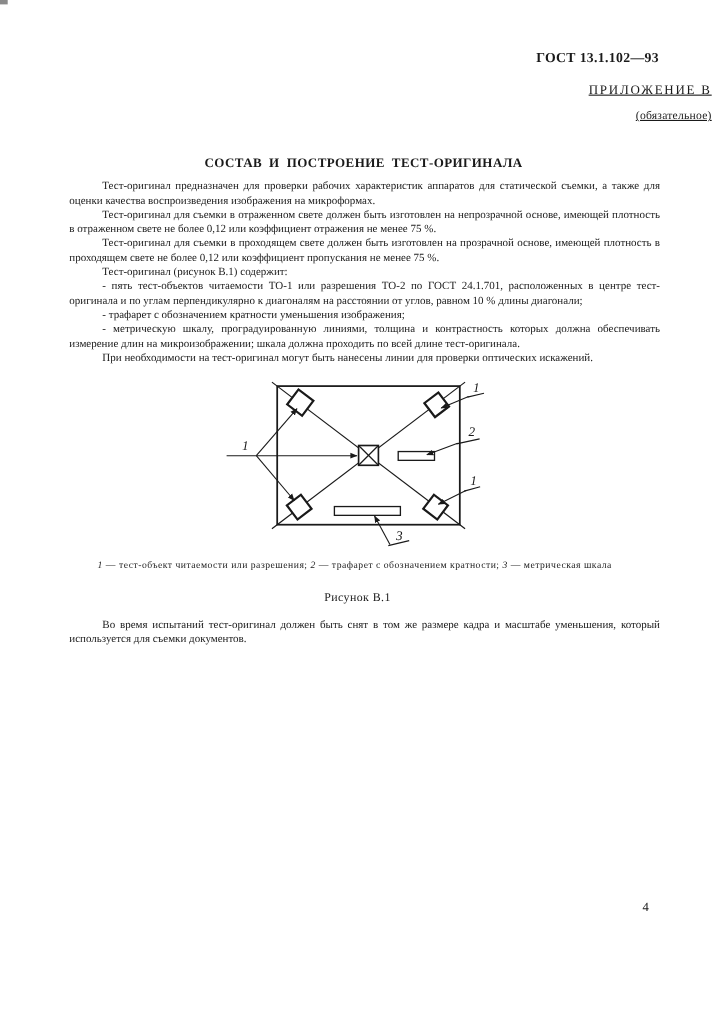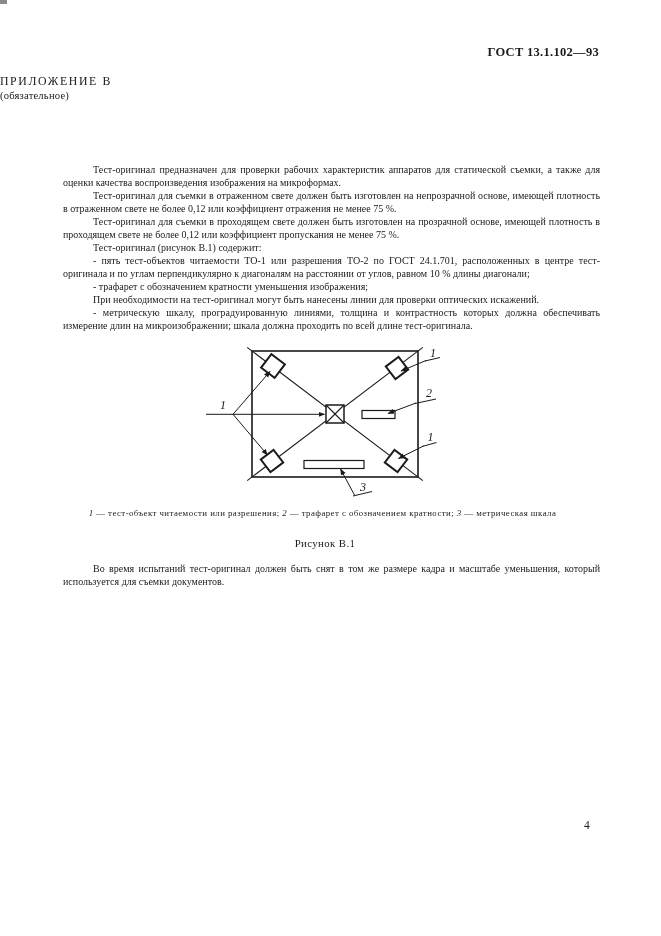--- a/index.html
+++ b/index.html
@@ -15,7 +15,7 @@
     position:absolute; top:45px; right:62px;
     font-weight:bold; font-size:12.5px; letter-spacing:.3px;
   }
-  .appendix { position:absolute; top:74px; left:0; right:14px; text-align:left; }
+  .appendix { position:absolute; top:74px; left:0; right:14px; text-align:right;text-decoration:underline; }
   .appendix-title { font-size:11.8px; letter-spacing:1.6px; }
   .appendix-subtitle { font-size:10.6px; letter-spacing:.2px; margin-top:1px; }
 

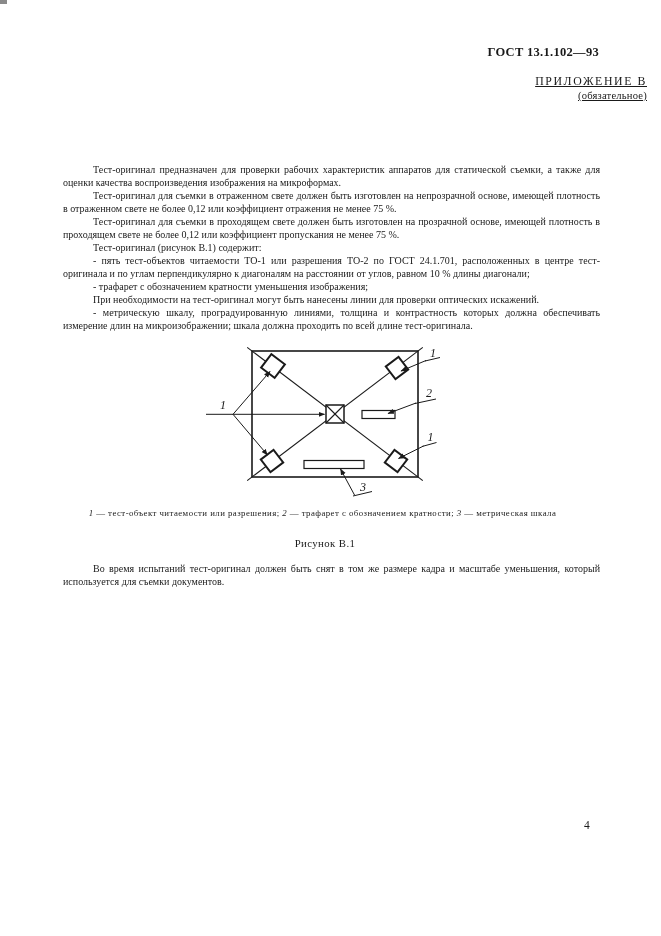--- a/index.html
+++ b/index.html
@@ -17,7 +17,7 @@
   }
   .appendix { position:absolute; top:74px; left:0; right:14px; text-align:right;text-decoration:underline; }
   .appendix-title { font-size:11.8px; letter-spacing:1.6px; }
-  .appendix-subtitle { font-size:10.6px; letter-spacing:.2px; margin-top:1px; }
+  .appendix-subtitle { font-size:10.6px; letter-spacing:.2px; margin-top:11px; }
 
   .section-title {
     position:absolute; top:141px; left:0; right:0; text-align:center;

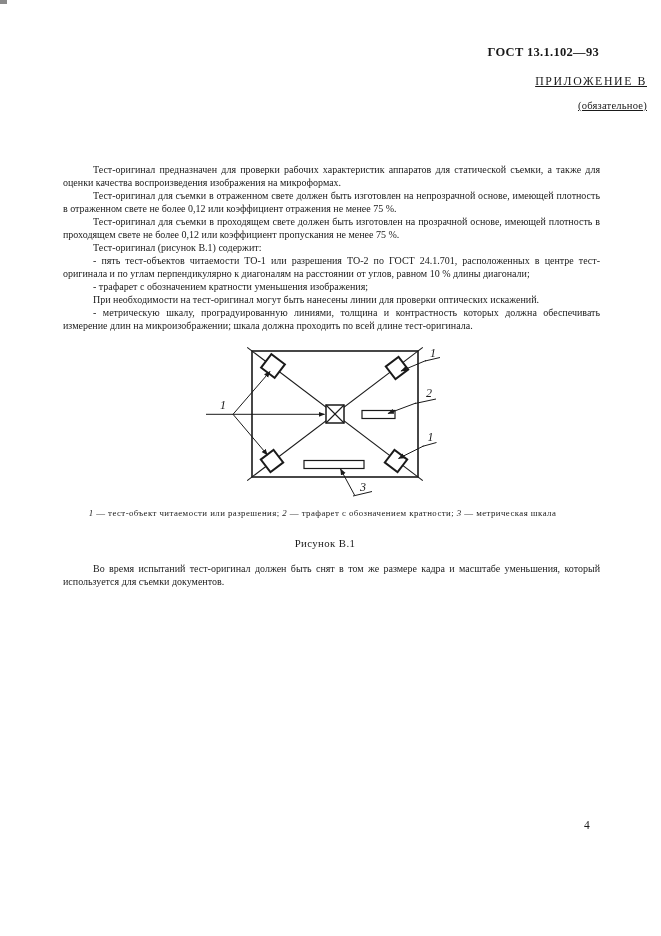--- a/index.html
+++ b/index.html
@@ -62,6 +62,7 @@
     <div class="appendix-subtitle">(обязательное)</div>
   </div>
 
+  <div class="section-title">СОСТАВ И ПОСТРОЕНИЕ ТЕСТ-ОРИГИНАЛА</div>
 
   <div class="body-text">
     <p>Тест-оригинал предназначен для проверки рабочих характеристик аппаратов для статической съемки, а также для оценки качества воспроизведения изображения на микроформах.</p>

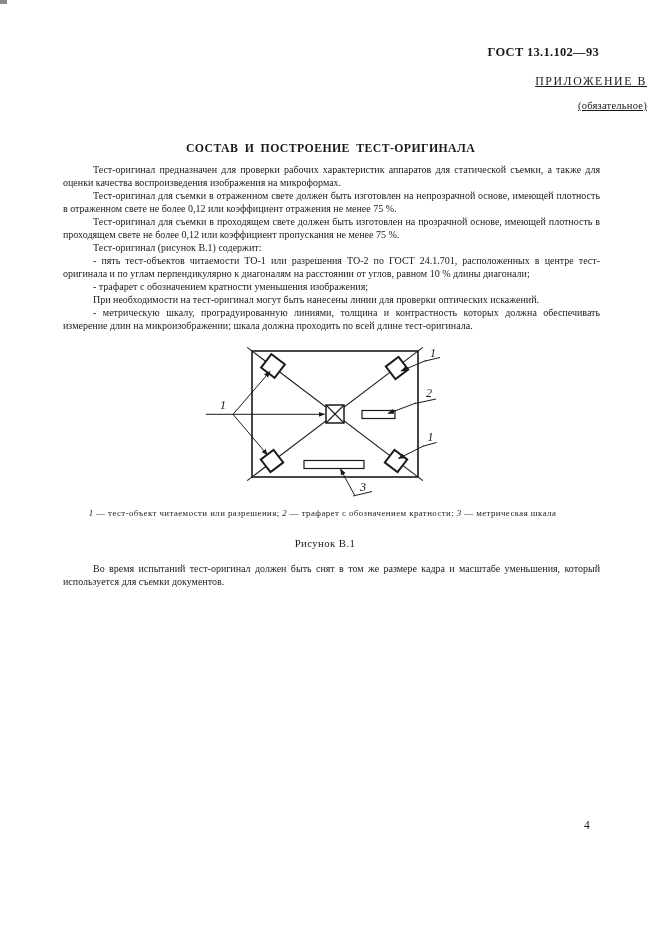--- a/index.html
+++ b/index.html
@@ -71,8 +71,8 @@
     <p>Тест-оригинал (рисунок В.1) содержит:</p>
     <p>- пять тест-объектов читаемости ТО-1 или разрешения ТО-2 по ГОСТ 24.1.701, расположенных в центре тест-оригинала и по углам перпендикулярно к диагоналям на расстоянии от углов, равном 10 % длины диагонали;</p>
     <p>- трафарет с обозначением кратности уменьшения изображения;</p>
+    <p>- метрическую шкалу, проградуированную линиями, толщина и контрастность которых должна обеспечивать измерение длин на микроизображении; шкала должна проходить по всей длине тест-оригинала.</p>
     <p>При необходимости на тест-оригинал могут быть нанесены линии для проверки оптических искажений.</p>
-    <p>- метрическую шкалу, проградуированную линиями, толщина и контрастность которых должна обеспечивать измерение длин на микроизображении; шкала должна проходить по всей длине тест-оригинала.</p>
   </div>
 
   <div class="figure-wrap">

